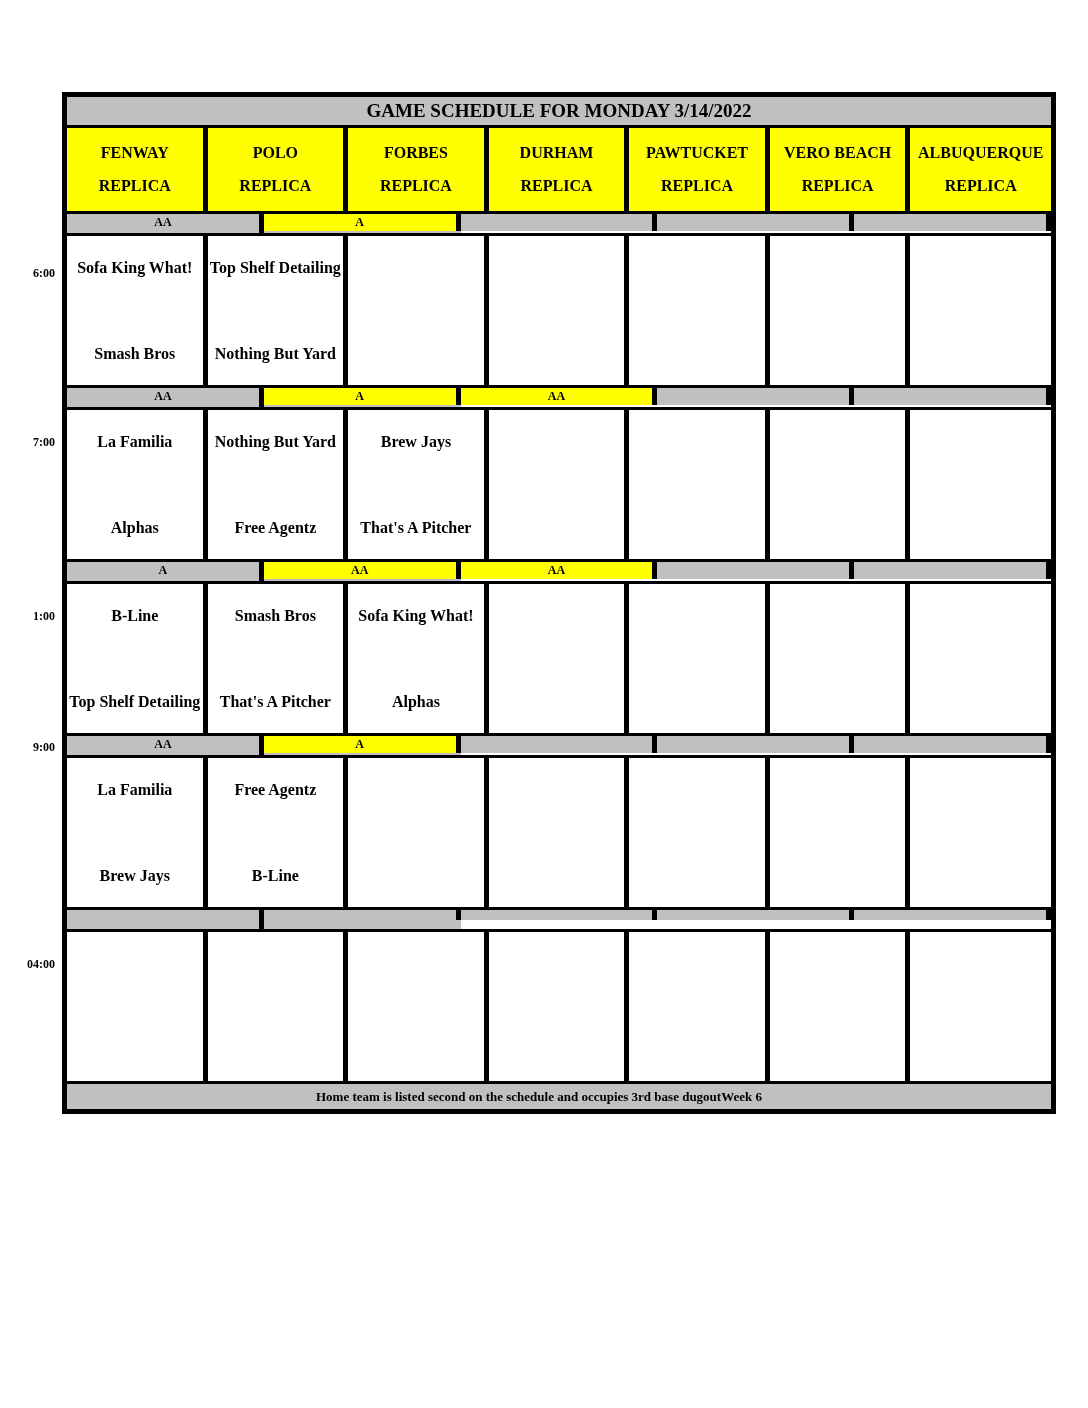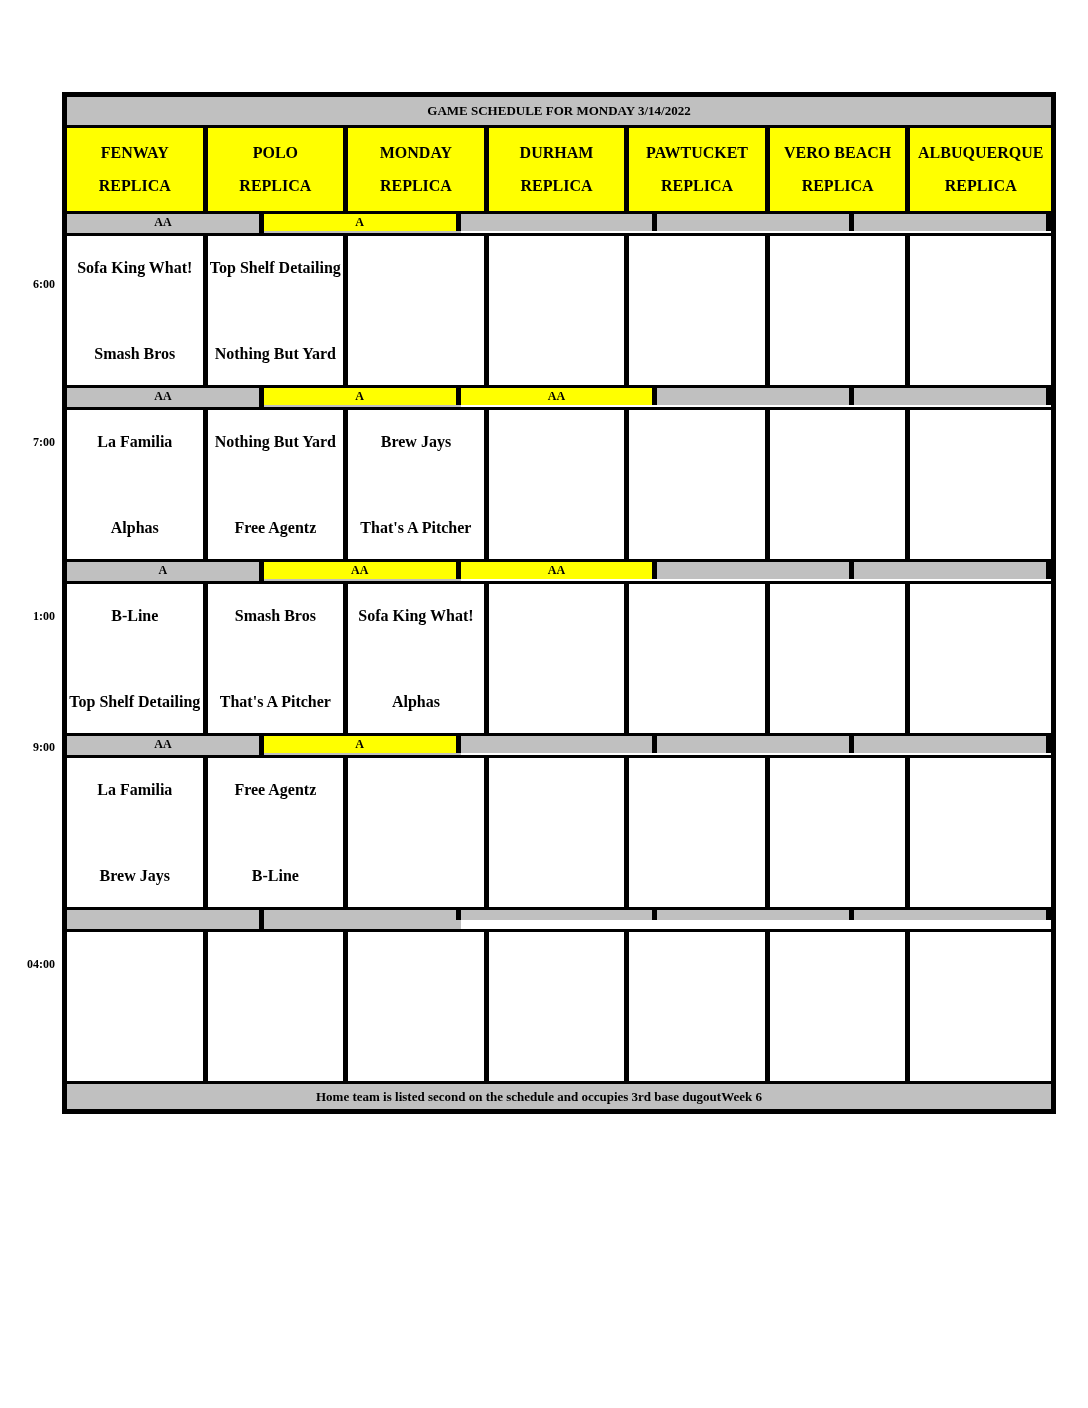--- a/index.html
+++ b/index.html
@@ -15,7 +15,7 @@
 
   .title-row{height:28px;line-height:28px;background:var(--title-bar,#C0C0C0);
       border-bottom:3px solid var(--border,#000);text-align:center;
-      font-weight:bold;font-size:13px;}
+      font-weight:bold;font-size:19px;}
 
   .header-row{display:grid;grid-template-columns:repeat(7,1fr);
       height:83px;border-bottom:3px solid var(--border,#000);}

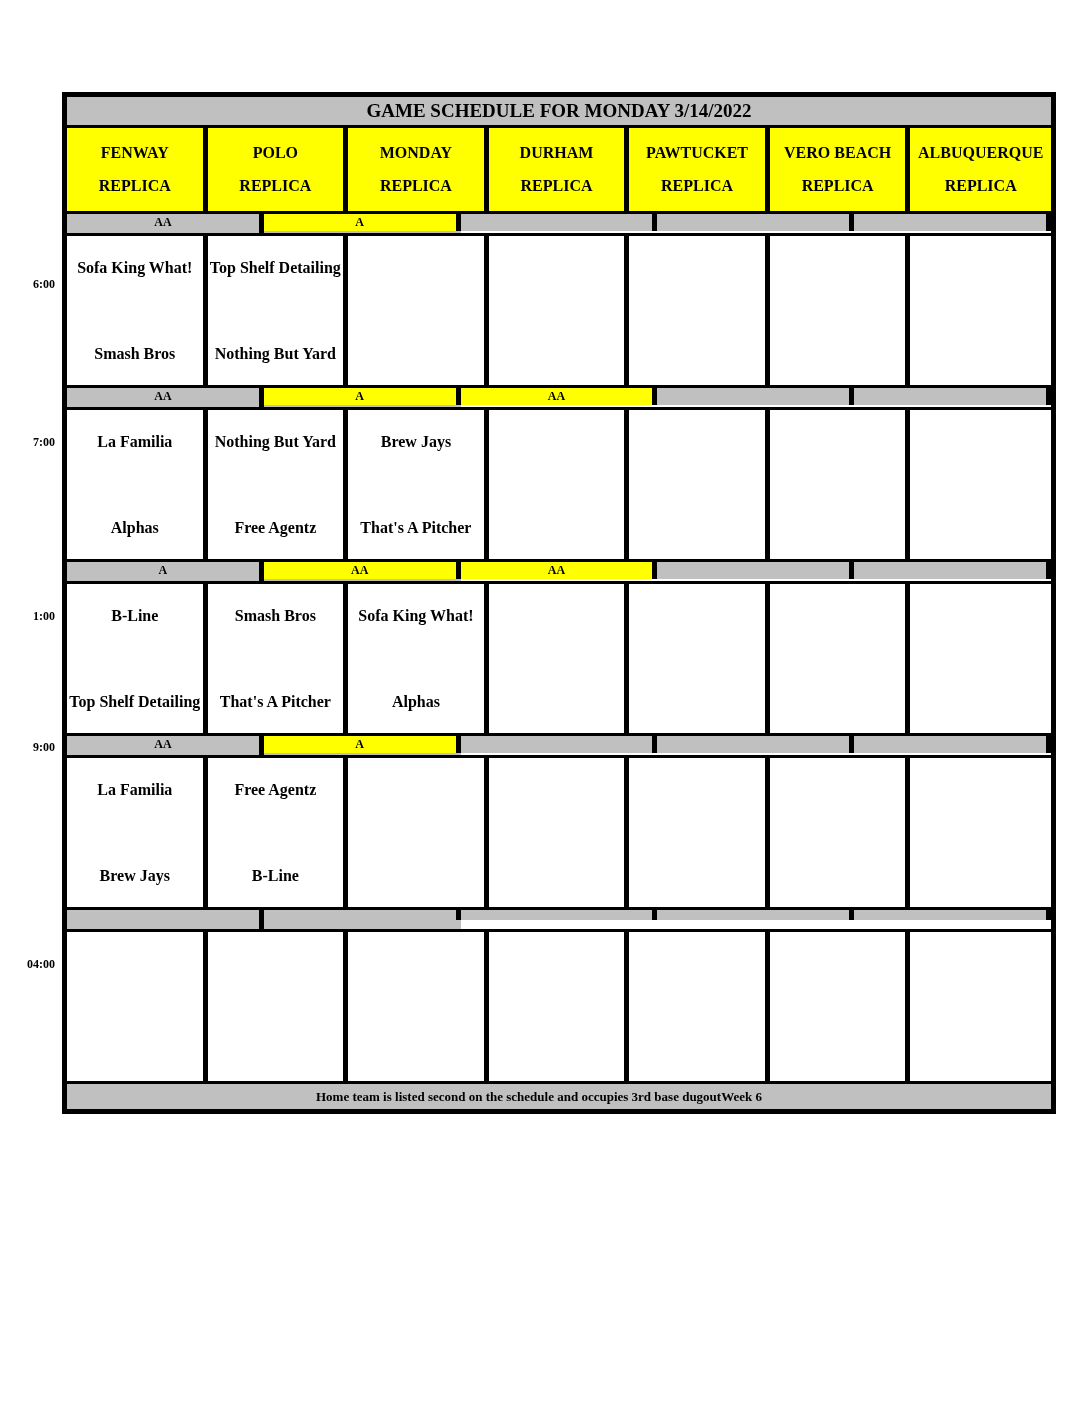--- a/index.html
+++ b/index.html
@@ -69,7 +69,7 @@
         <div>REPLICA</div>
       </div>
     <div class="hcell">
-        <div>MONDAY</div>
+        <div>FORBES</div>
         <div>REPLICA</div>
       </div>
     <div class="hcell">

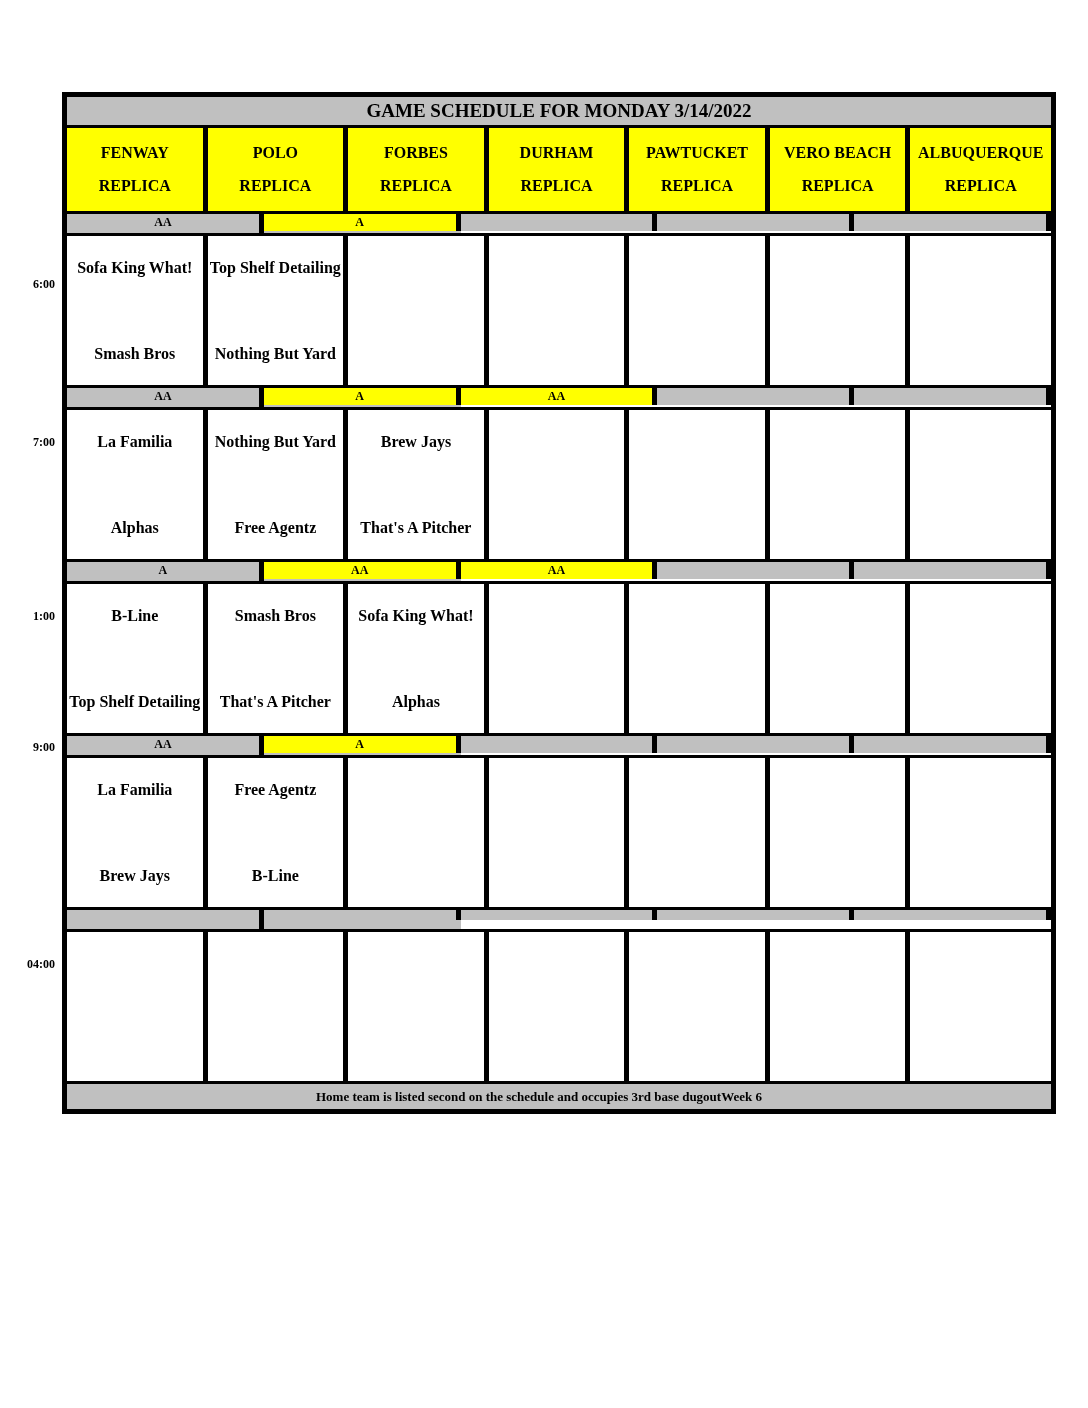--- a/index.html
+++ b/index.html
@@ -8,7 +8,7 @@
 
   .time-label{position:absolute;left:0;width:55px;text-align:right;
       font-weight:bold;font-size:12px;line-height:14px;}
-  .t0{top:277px}.t1{top:435px}.t2{top:609px}.t3{top:740px}.t4{top:957px}
+  .t0{top:266px}.t1{top:435px}.t2{top:609px}.t3{top:740px}.t4{top:957px}
 
   .table{position:absolute;left:62px;top:92px;width:984px;
       border:5px solid var(--border,#000);background:#fff;}

